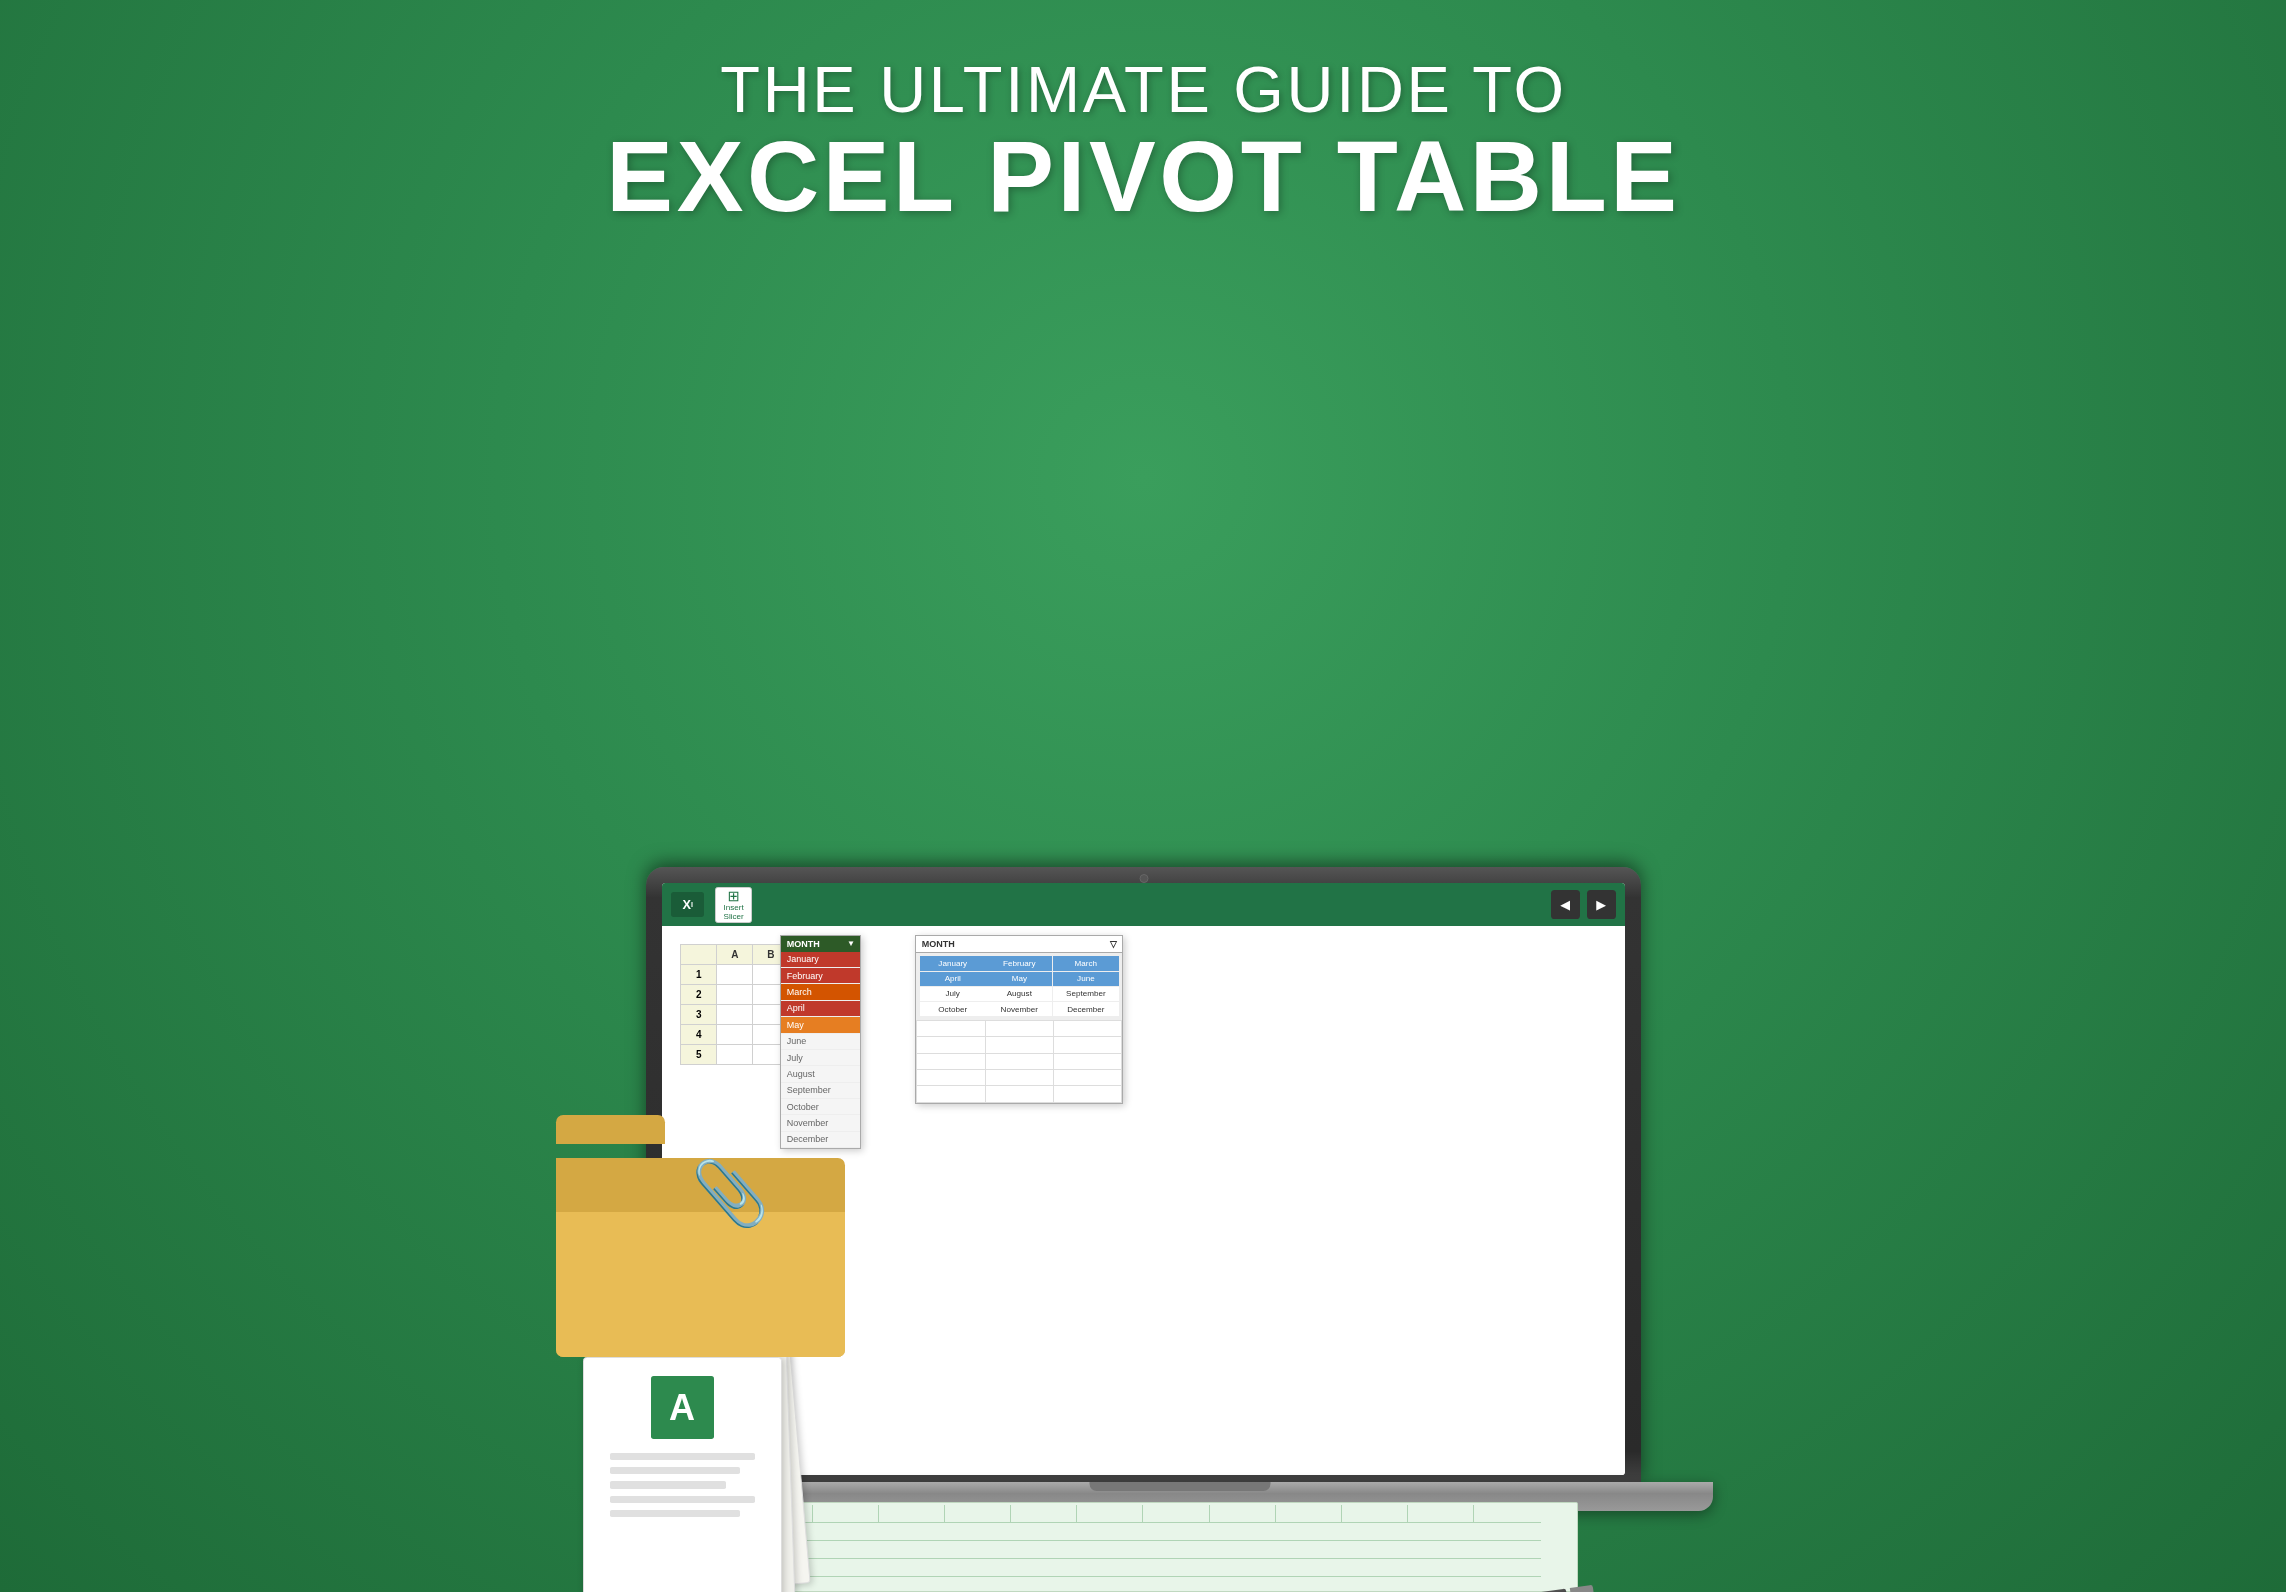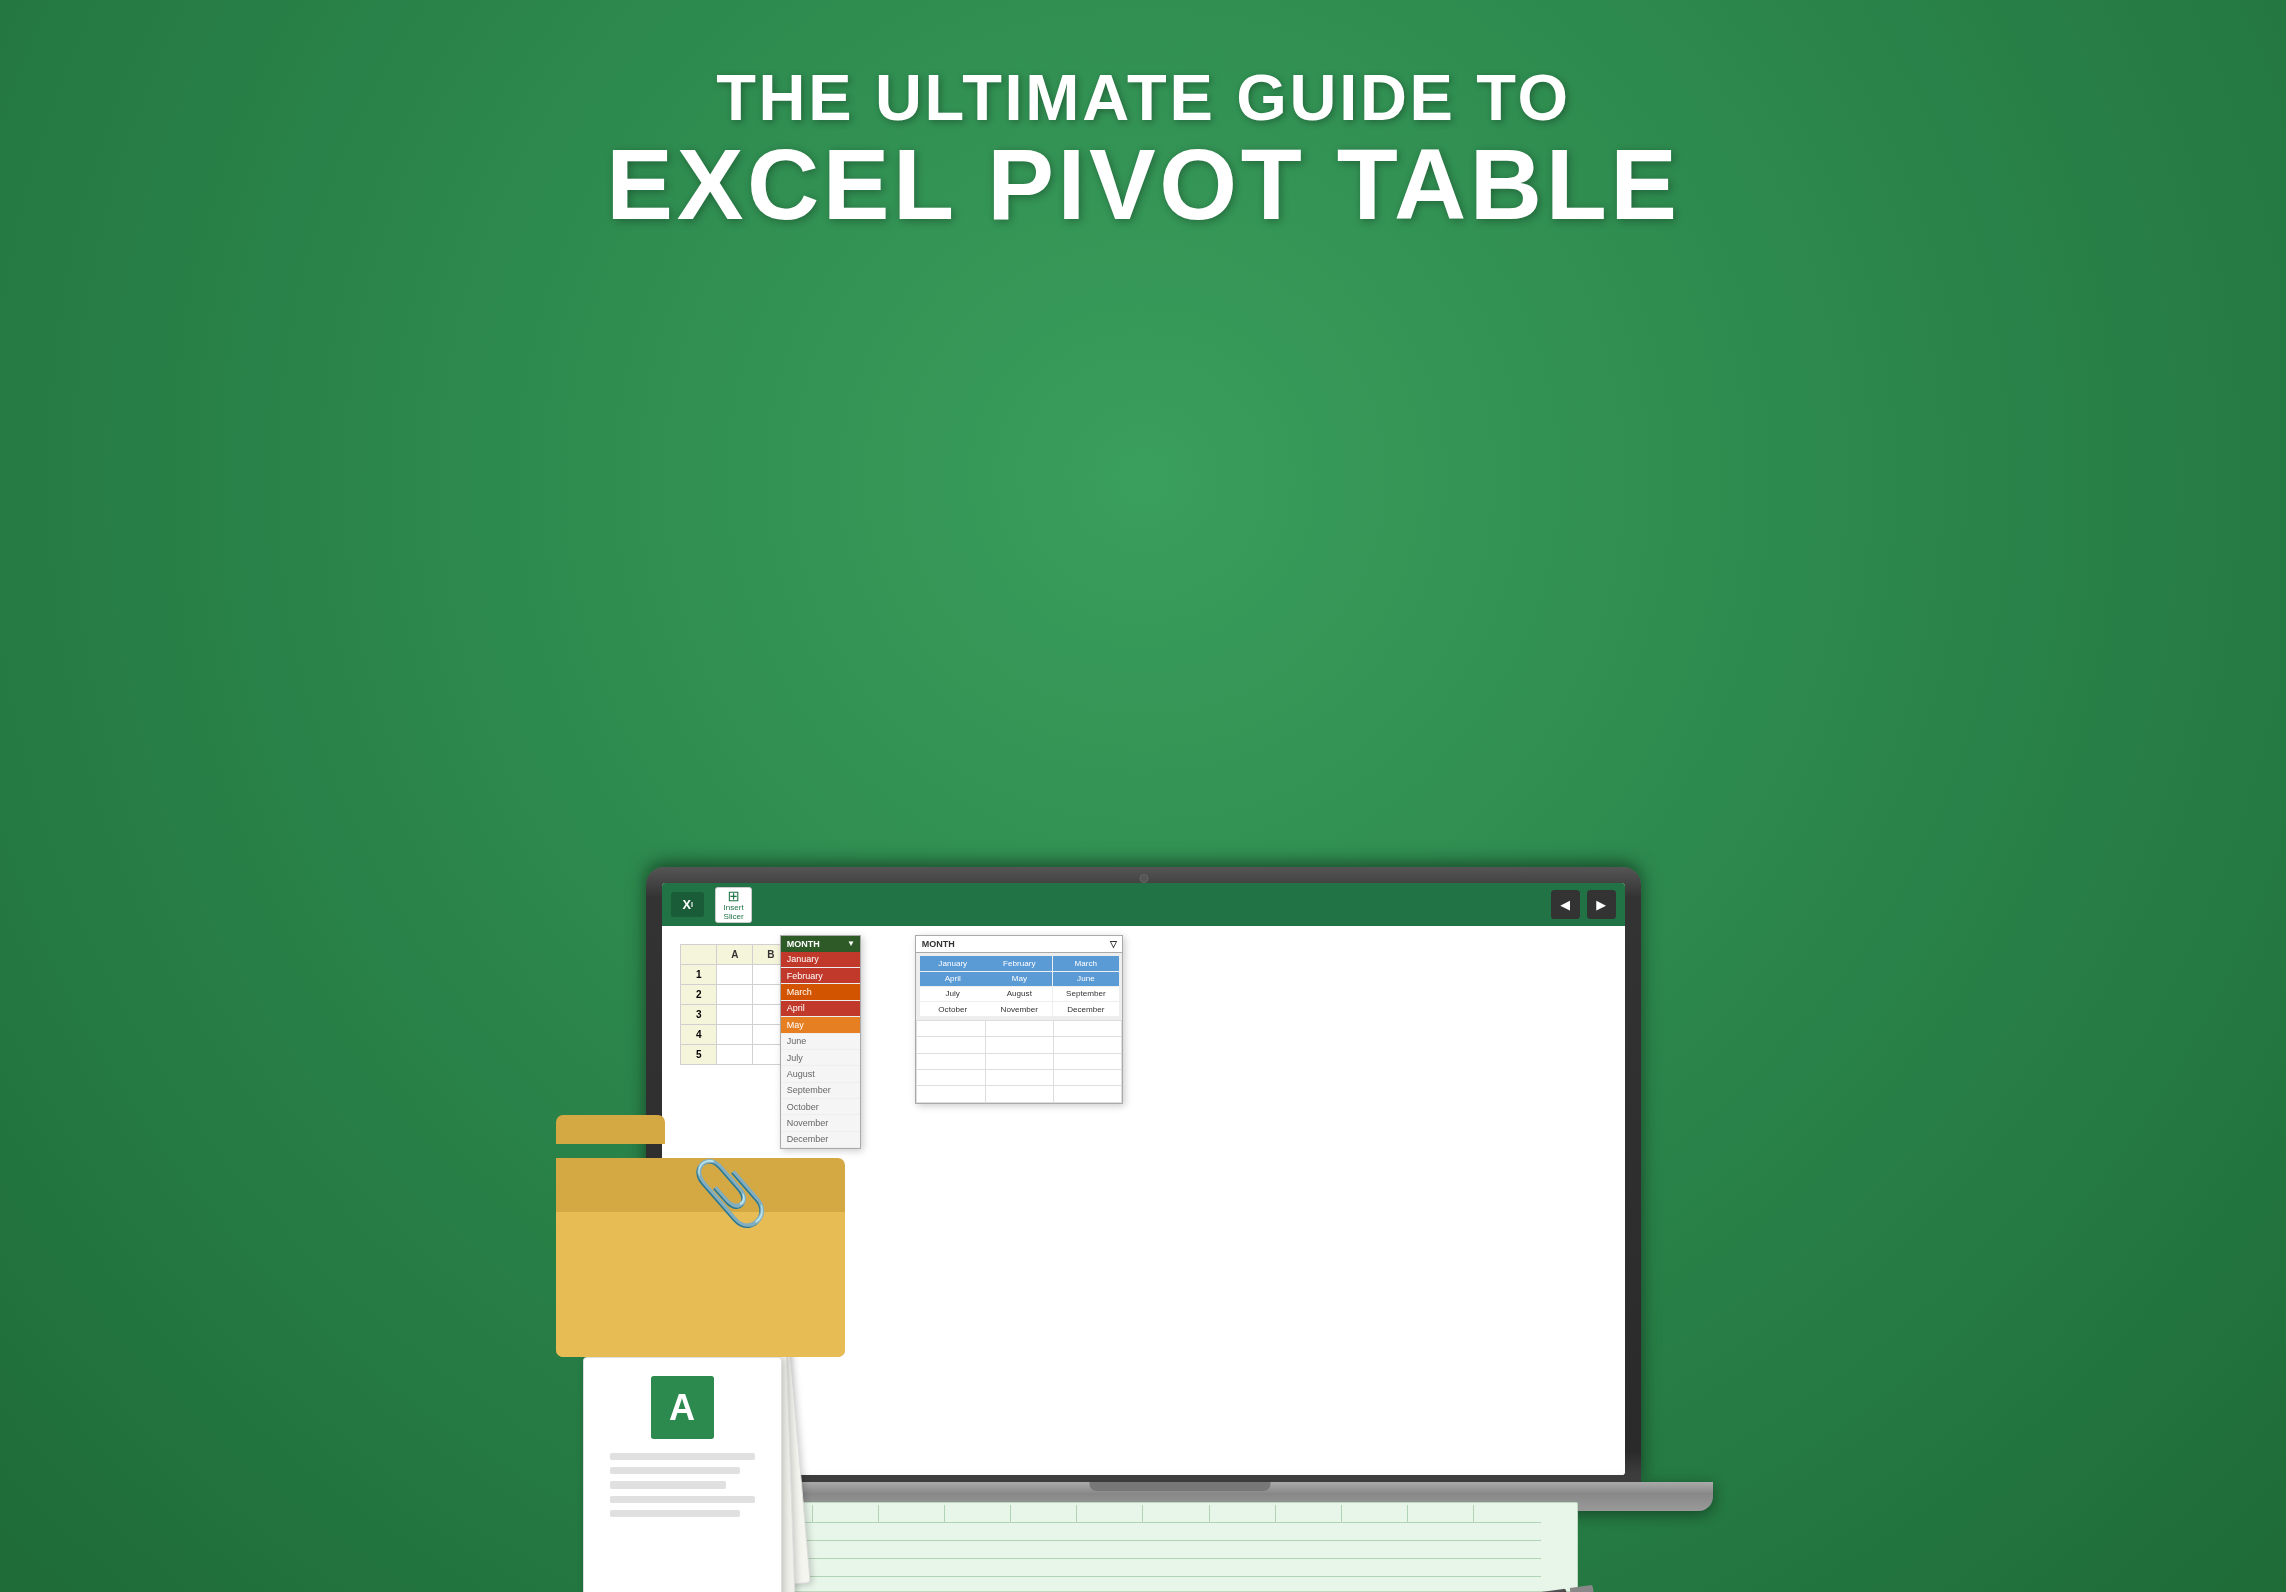--- a/index.html
+++ b/index.html
@@ -33,11 +33,10 @@
     .title-top {
       color: white;
       font-size: 65px;
-      font-weight: 700;
+      font-weight: 400;
       letter-spacing: 2.7px;
       line-height: 1.1;
       text-shadow: 1.8px 1.8px 7.2px rgba(0,0,0,0.3);
-      margin-top: 8px;
     }
 
     .title-middle {

